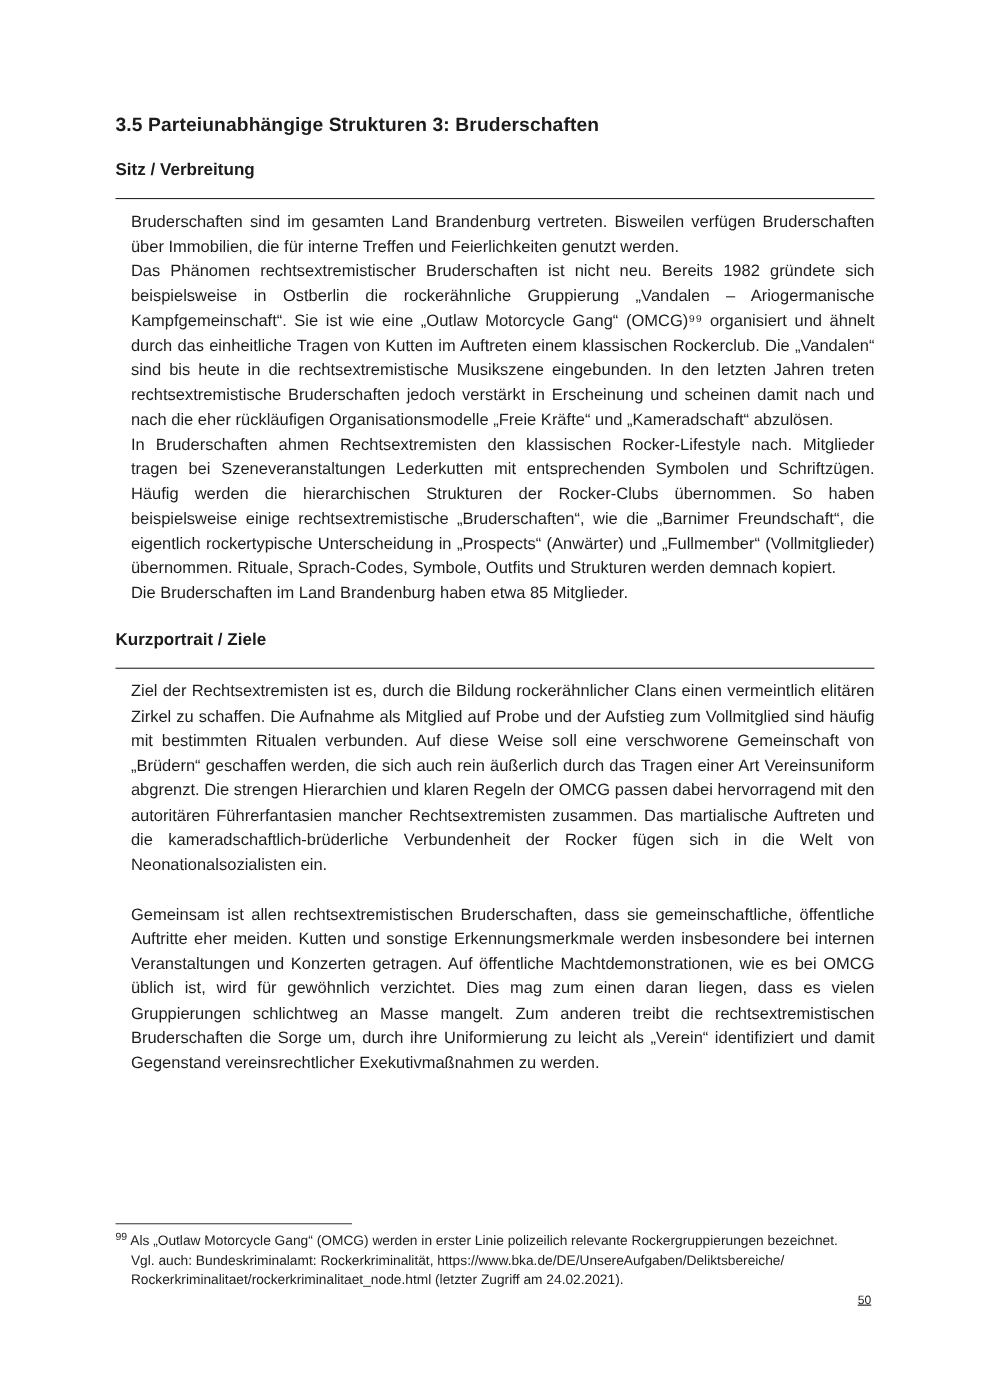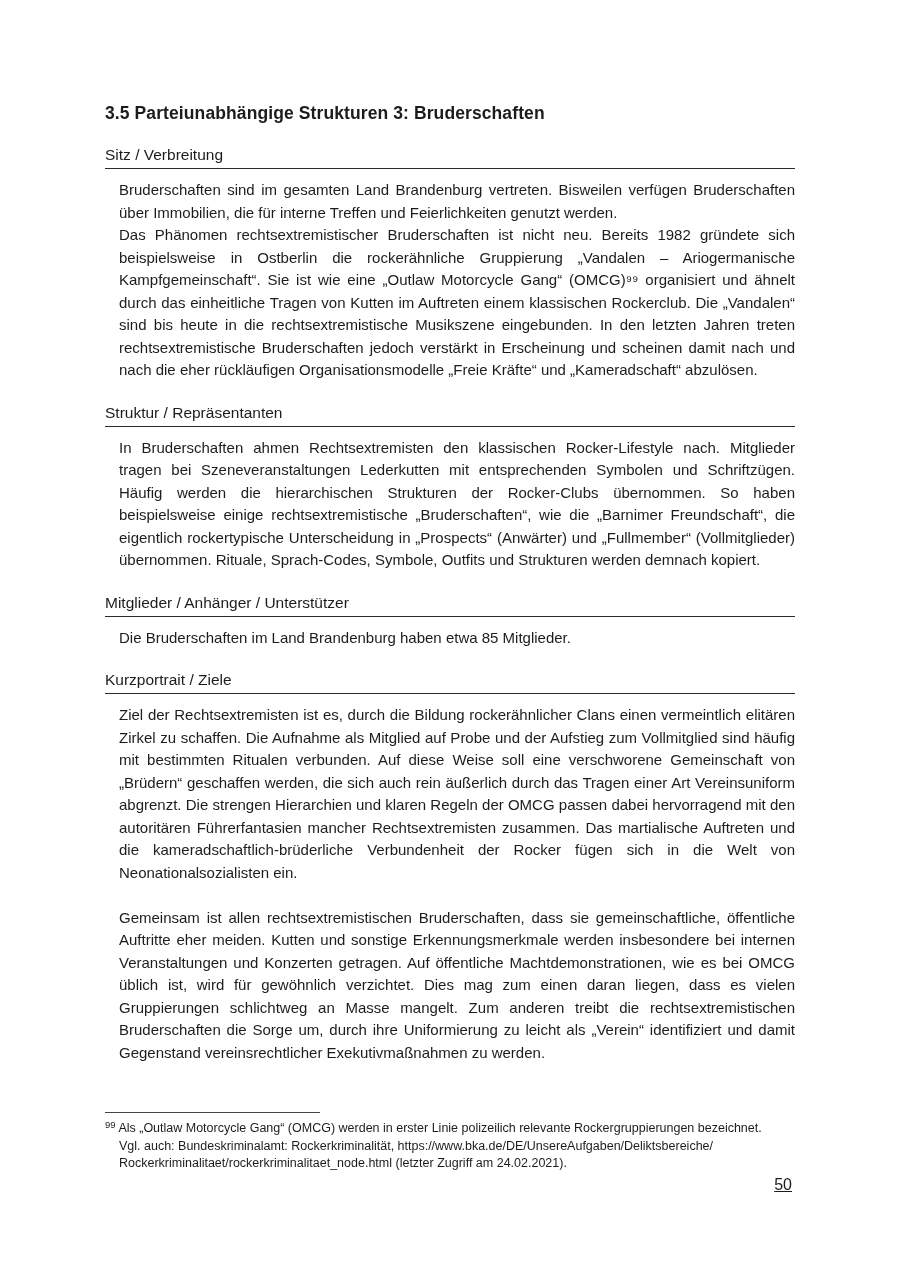--- a/index.html
+++ b/index.html
@@ -28,9 +28,9 @@
   .section { margin: 0; }
   .section-heading {
     font-size: 15.5px;
-    font-weight: normal;
+    font-weight: bold;
     margin: 22px 0 10px 0;
-    padding-bottom: 4px;
+    padding-bottom: 16px;
     border-bottom: 1.5px solid #2a2a2a;
   }
   .body-text {

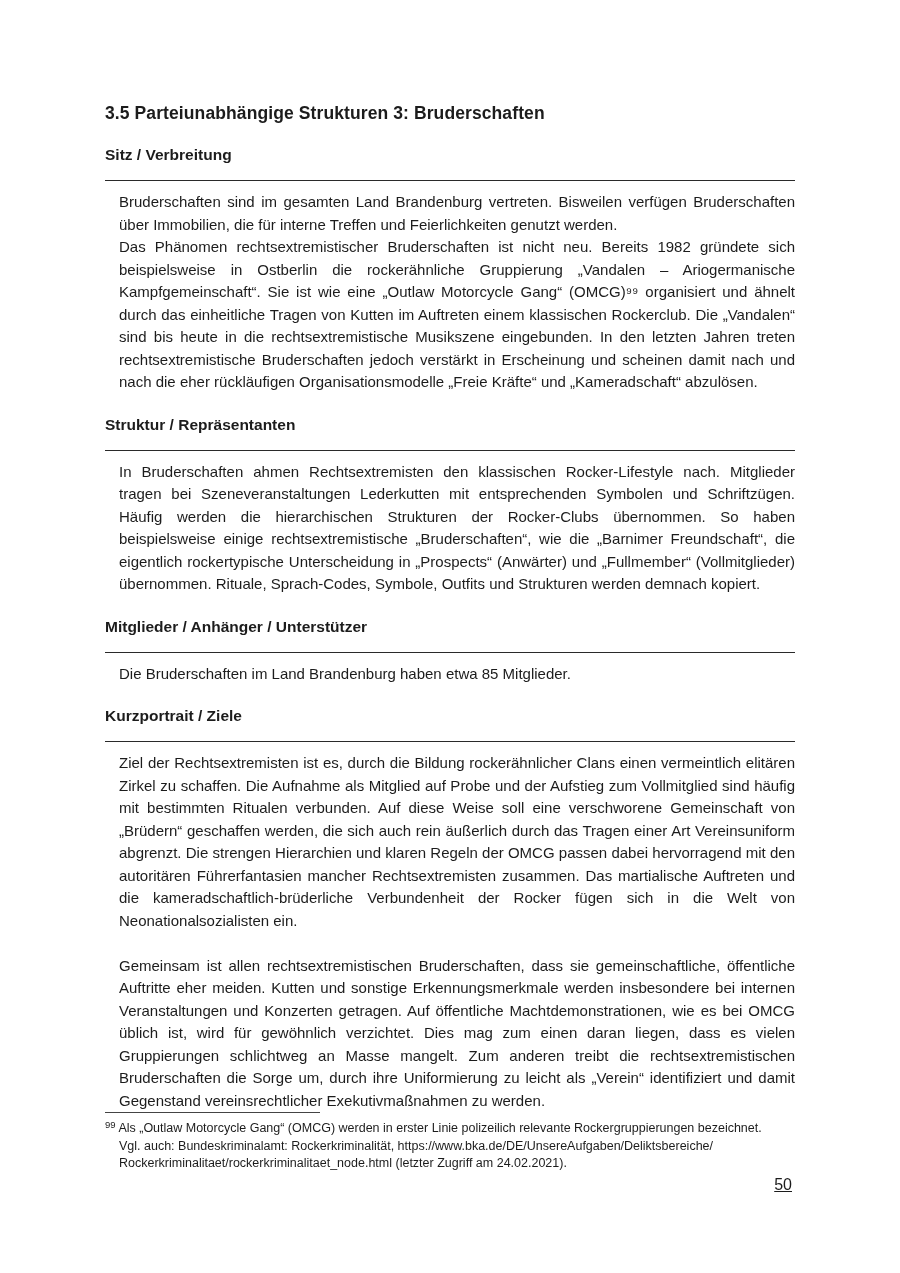--- a/index.html
+++ b/index.html
@@ -88,7 +88,6 @@
   </div>
 
   <div class="section">
-    <h2 class="section-heading">Struktur / Repräsentanten</h2>
     <p class="body-text">In Bruderschaften ahmen Rechtsextremisten den klassischen Rocker-Lifestyle nach. Mitglieder tragen bei Szeneveranstaltungen Lederkutten mit entsprechenden Symbolen und Schriftzügen. Häufig werden die hierarchischen Strukturen der Rocker-Clubs übernommen. So haben beispielsweise einige rechtsextremistische „Bruderschaften“, wie die „Barnimer Freundschaft“, die eigentlich rockertypische Unterscheidung in „Prospects“ (Anwärter) und „Fullmember“ (Vollmitglieder) übernommen. Rituale, Sprach-Codes, Symbole, Outfits und Strukturen werden demnach kopiert.</p>
   </div>
 

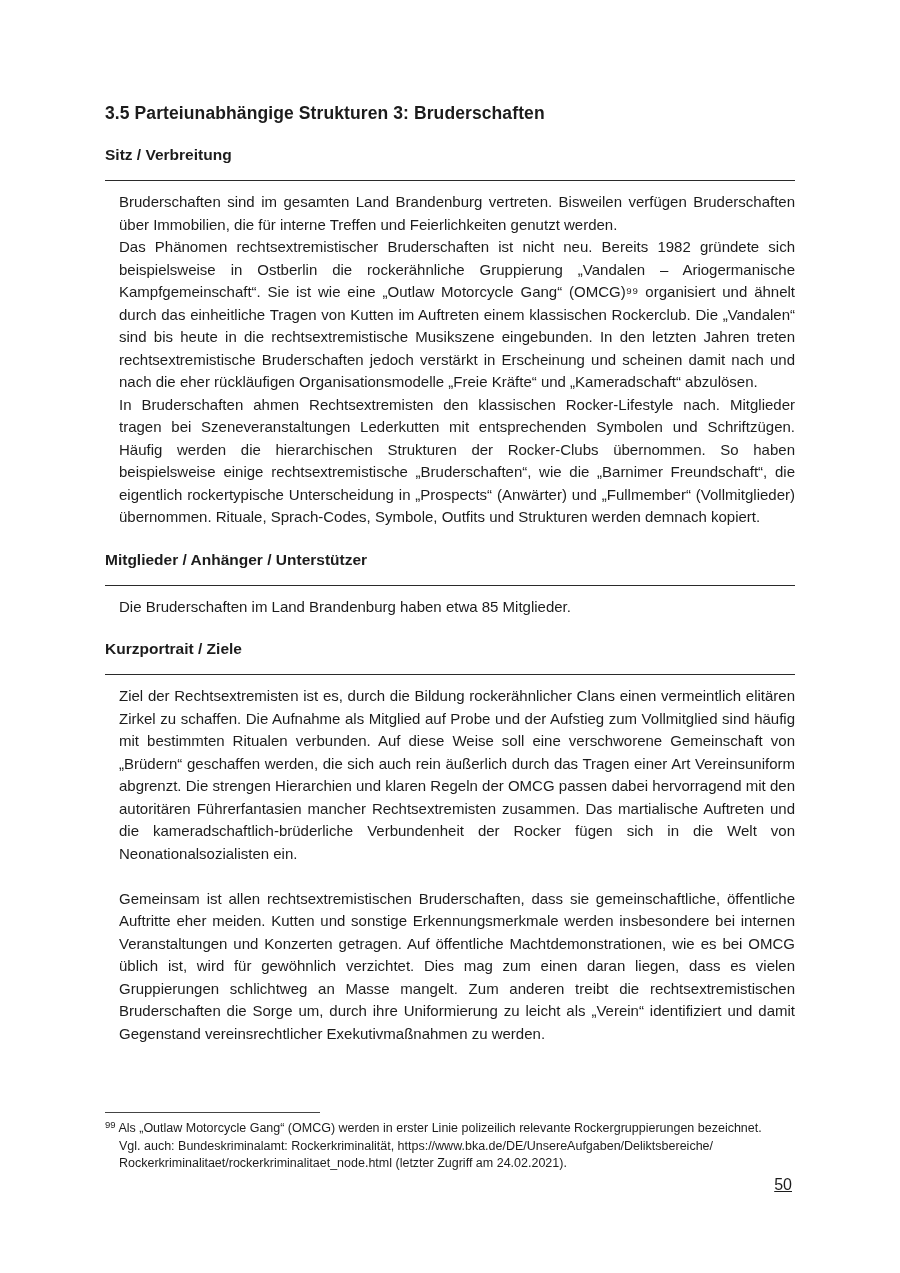--- a/index.html
+++ b/index.html
@@ -92,7 +92,6 @@
   </div>
 
   <div class="section">
-    <h2 class="section-heading">Mitglieder / Anhänger / Unterstützer</h2>
     <p class="body-text">Die Bruderschaften im Land Brandenburg haben etwa 85 Mitglieder.</p>
   </div>
 

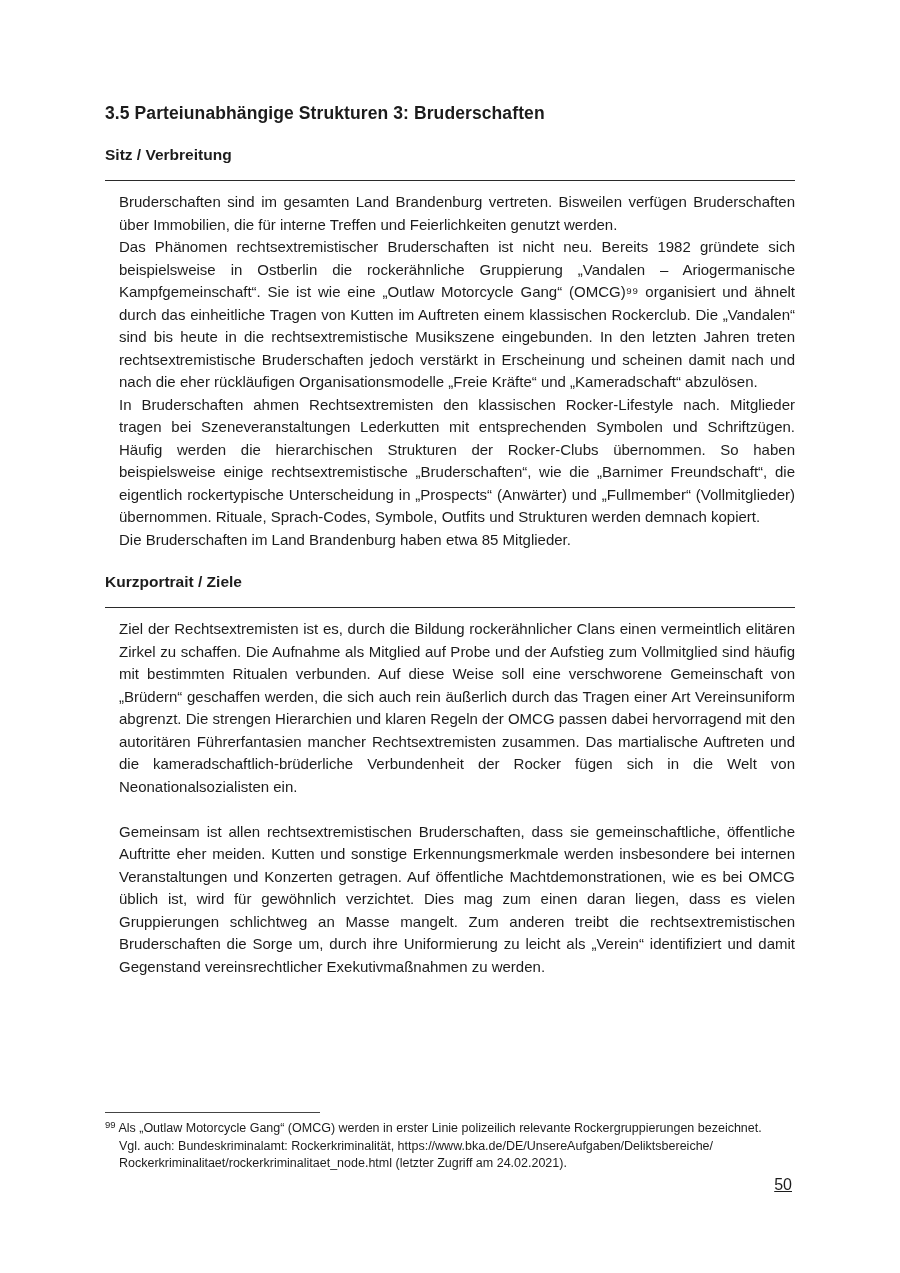--- a/index.html
+++ b/index.html
@@ -67,7 +67,7 @@
     position: absolute;
     right: 108px;
     top: 1176px;
-    font-size: 16px;
+    font-size: 11px;
     text-decoration: underline;
   }
 </style>

